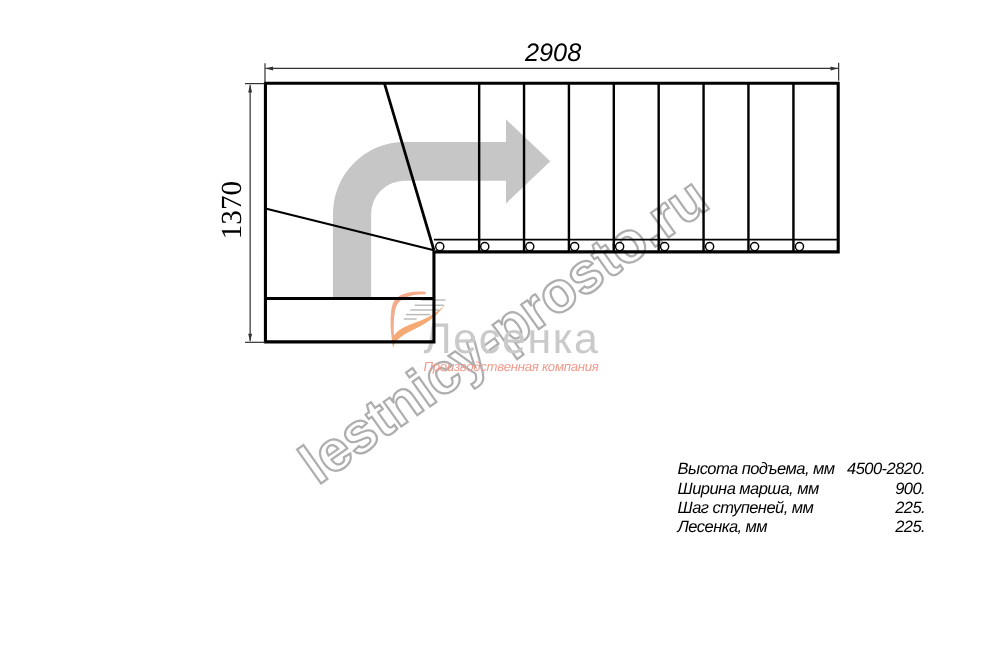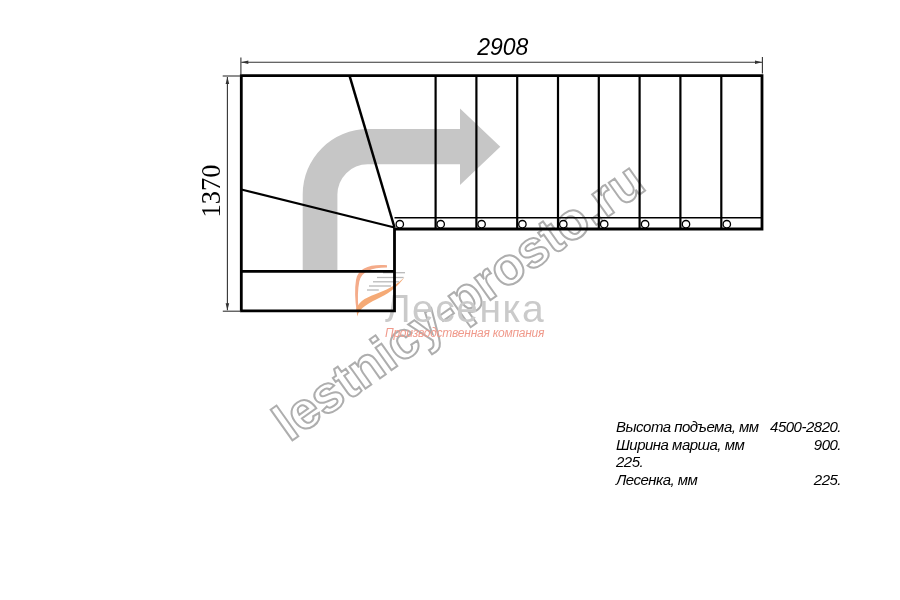--- a/index.html
+++ b/index.html
@@ -117,6 +117,7 @@
     </div>
 
   <div class="row">
+      <span>Шаг ступеней, мм</span>
       <span>225.</span>
     </div>
 

